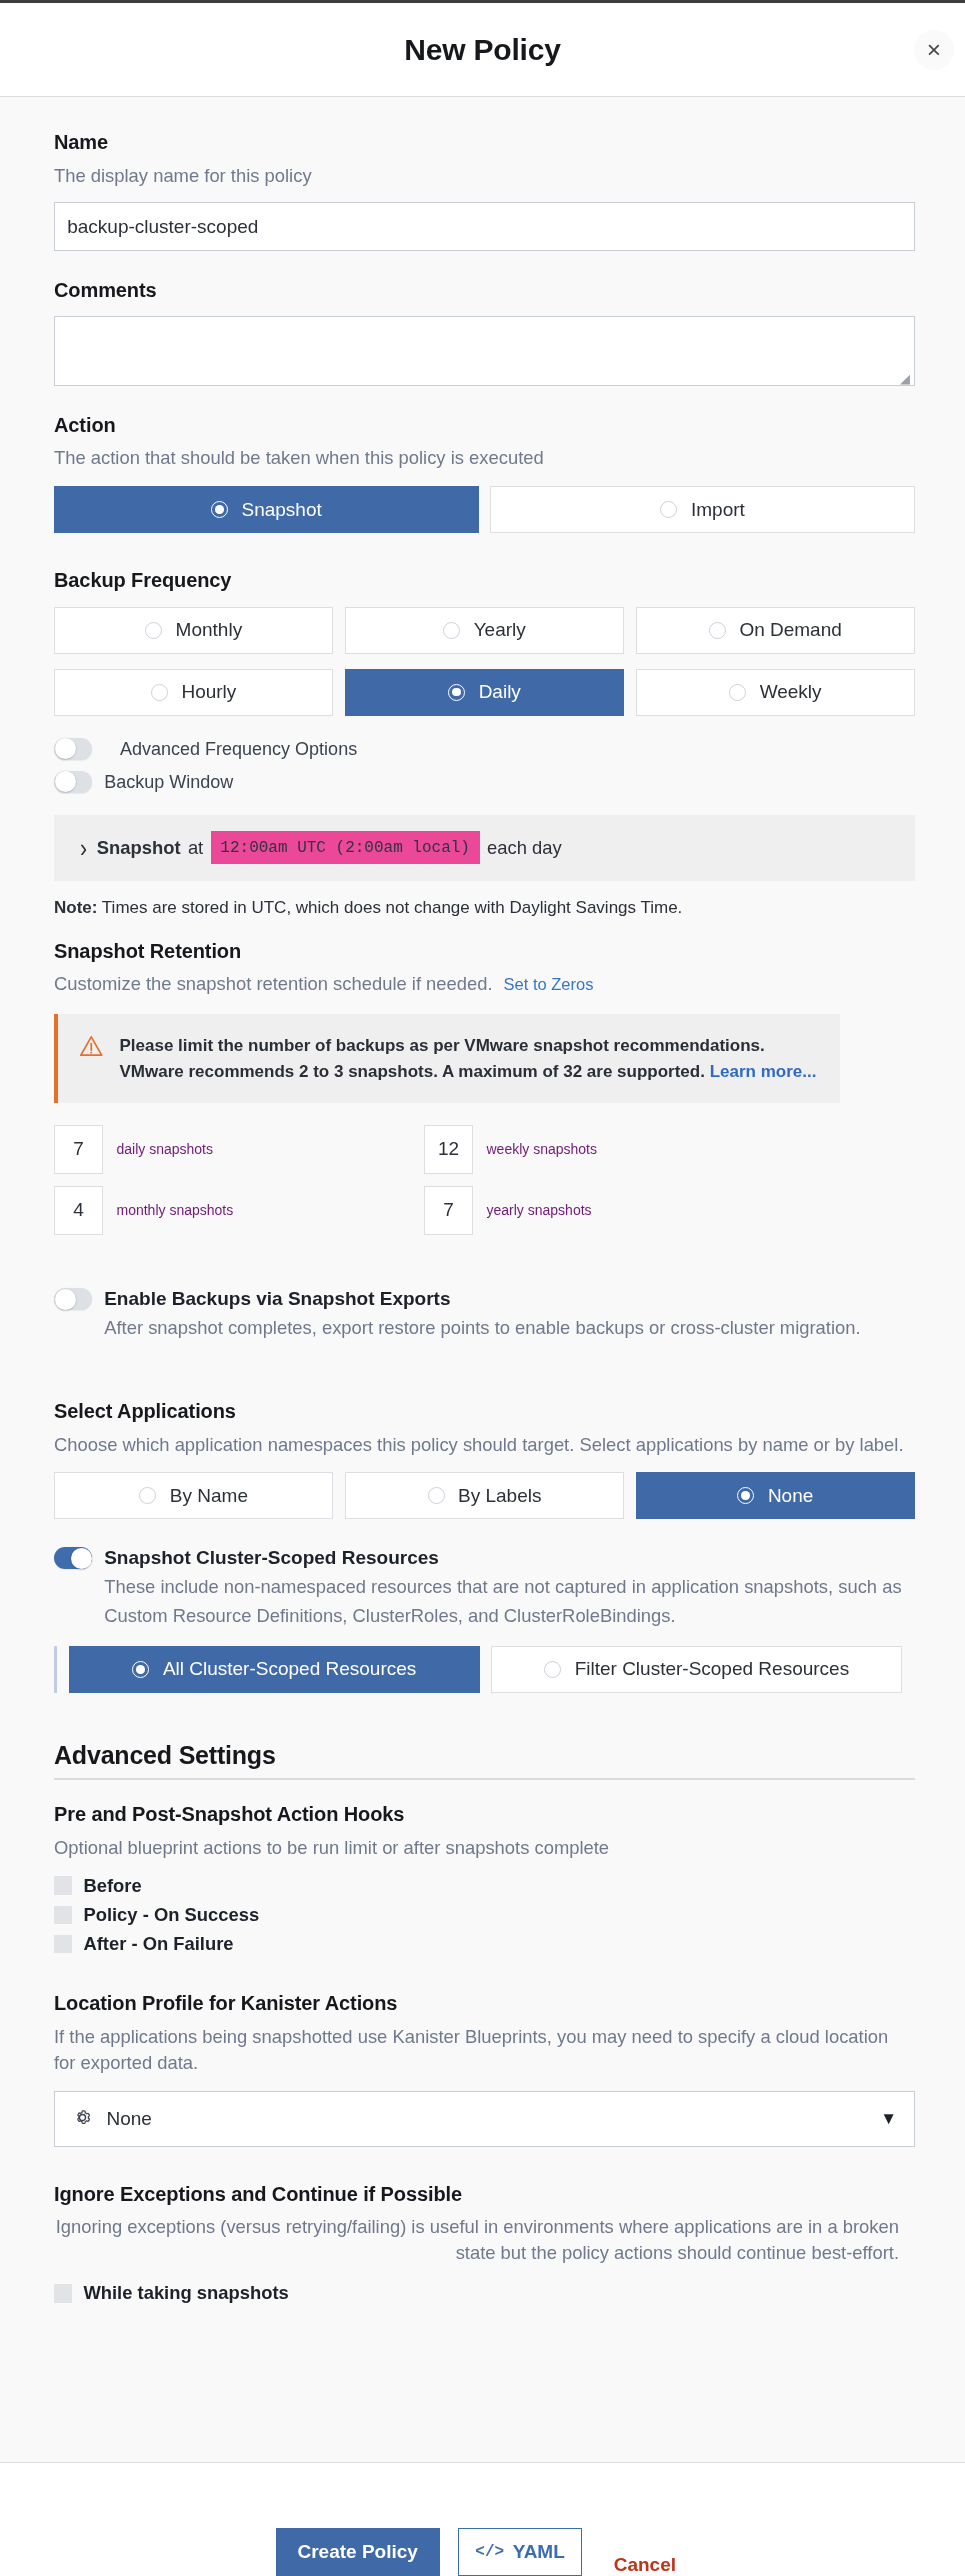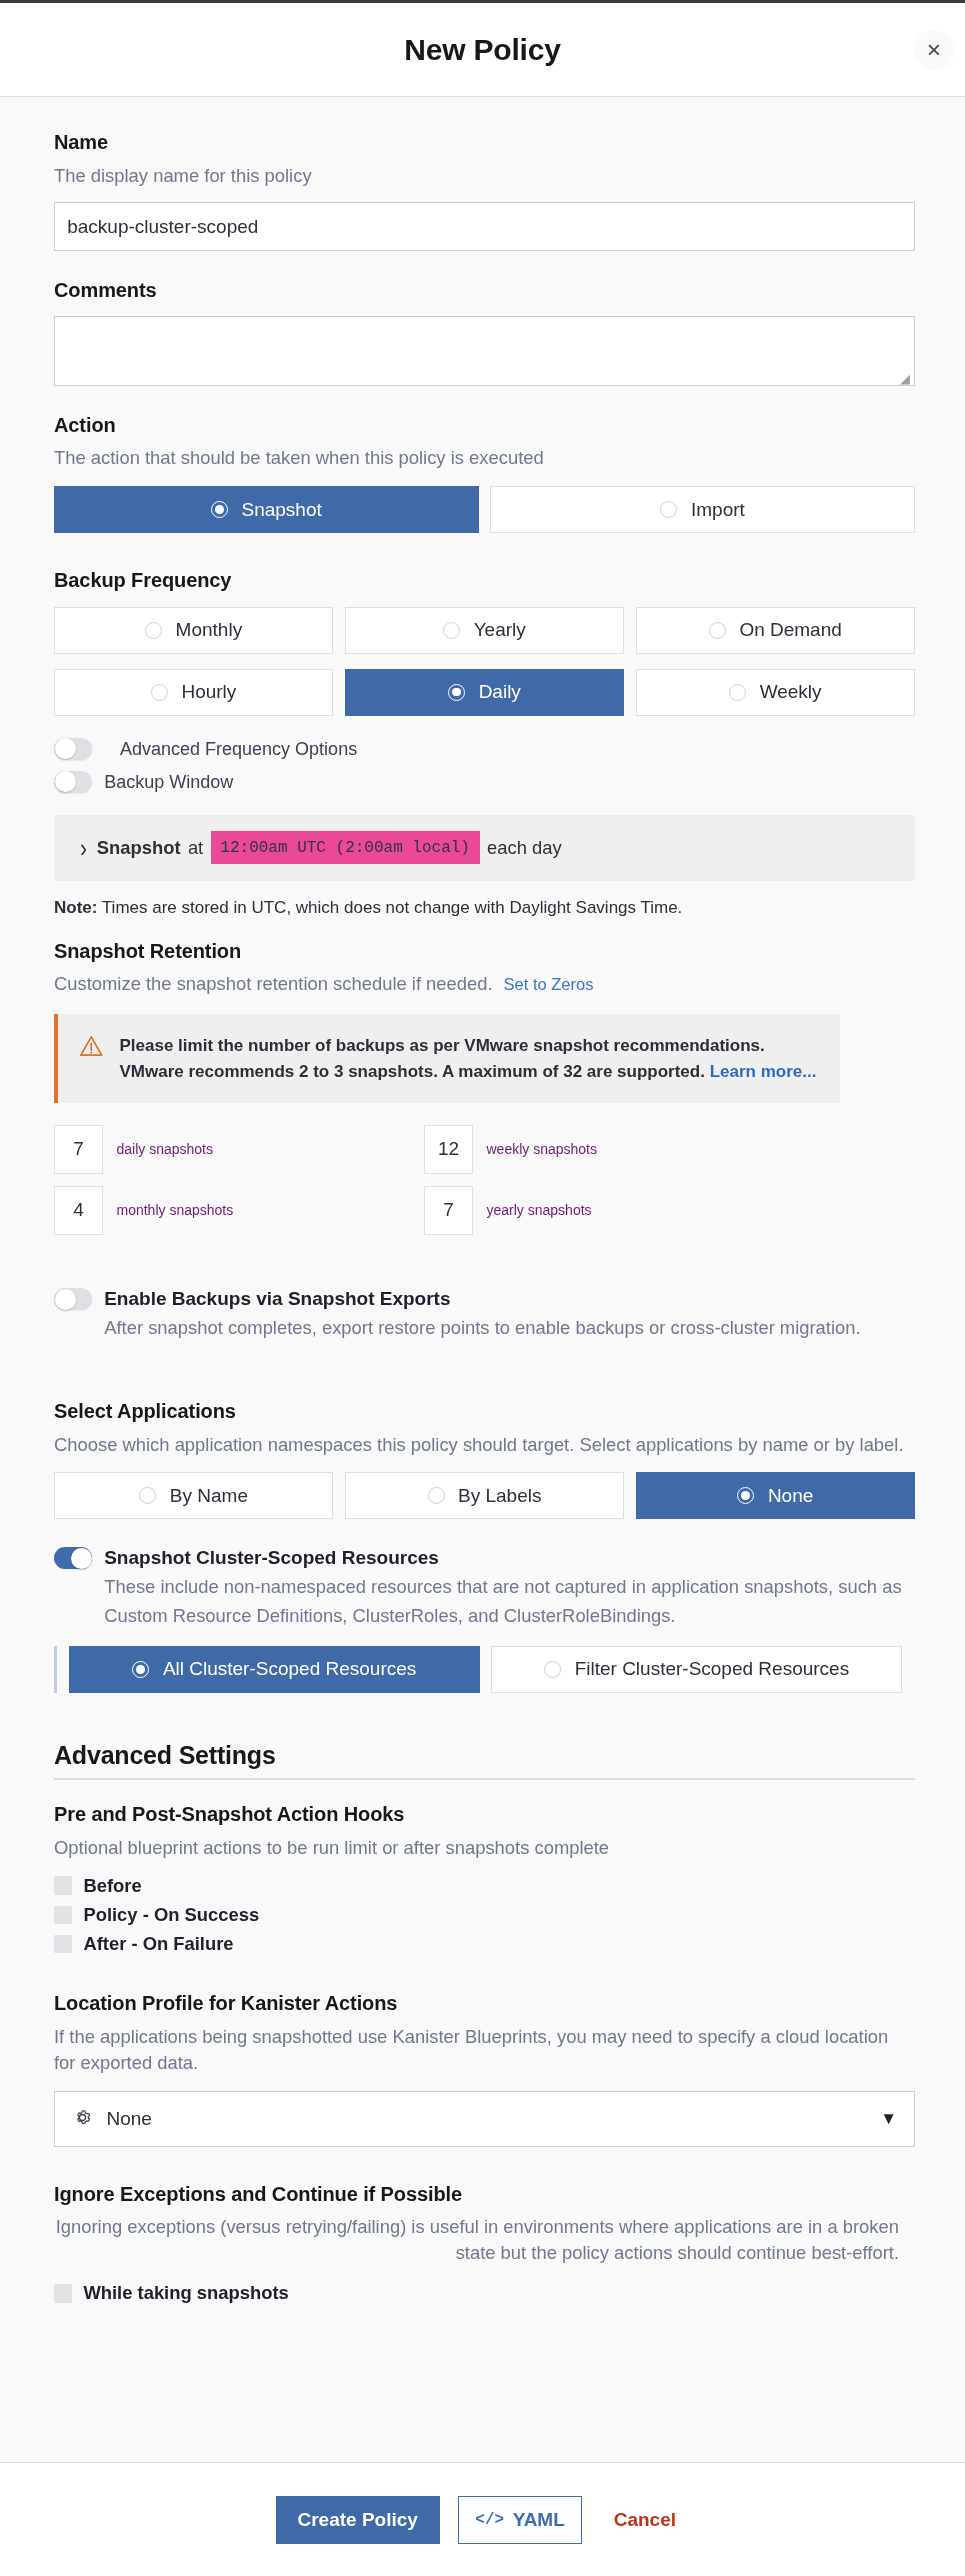--- a/index.html
+++ b/index.html
@@ -293,7 +293,7 @@
     background: #ffffff;
     border-top: 1.8px solid #dcdcdc;
     display: flex;
-    align-items: center;
+    align-items: flex-end;
     justify-content: center;
     gap: 18.4px;
     flex: 0 0 auto;

